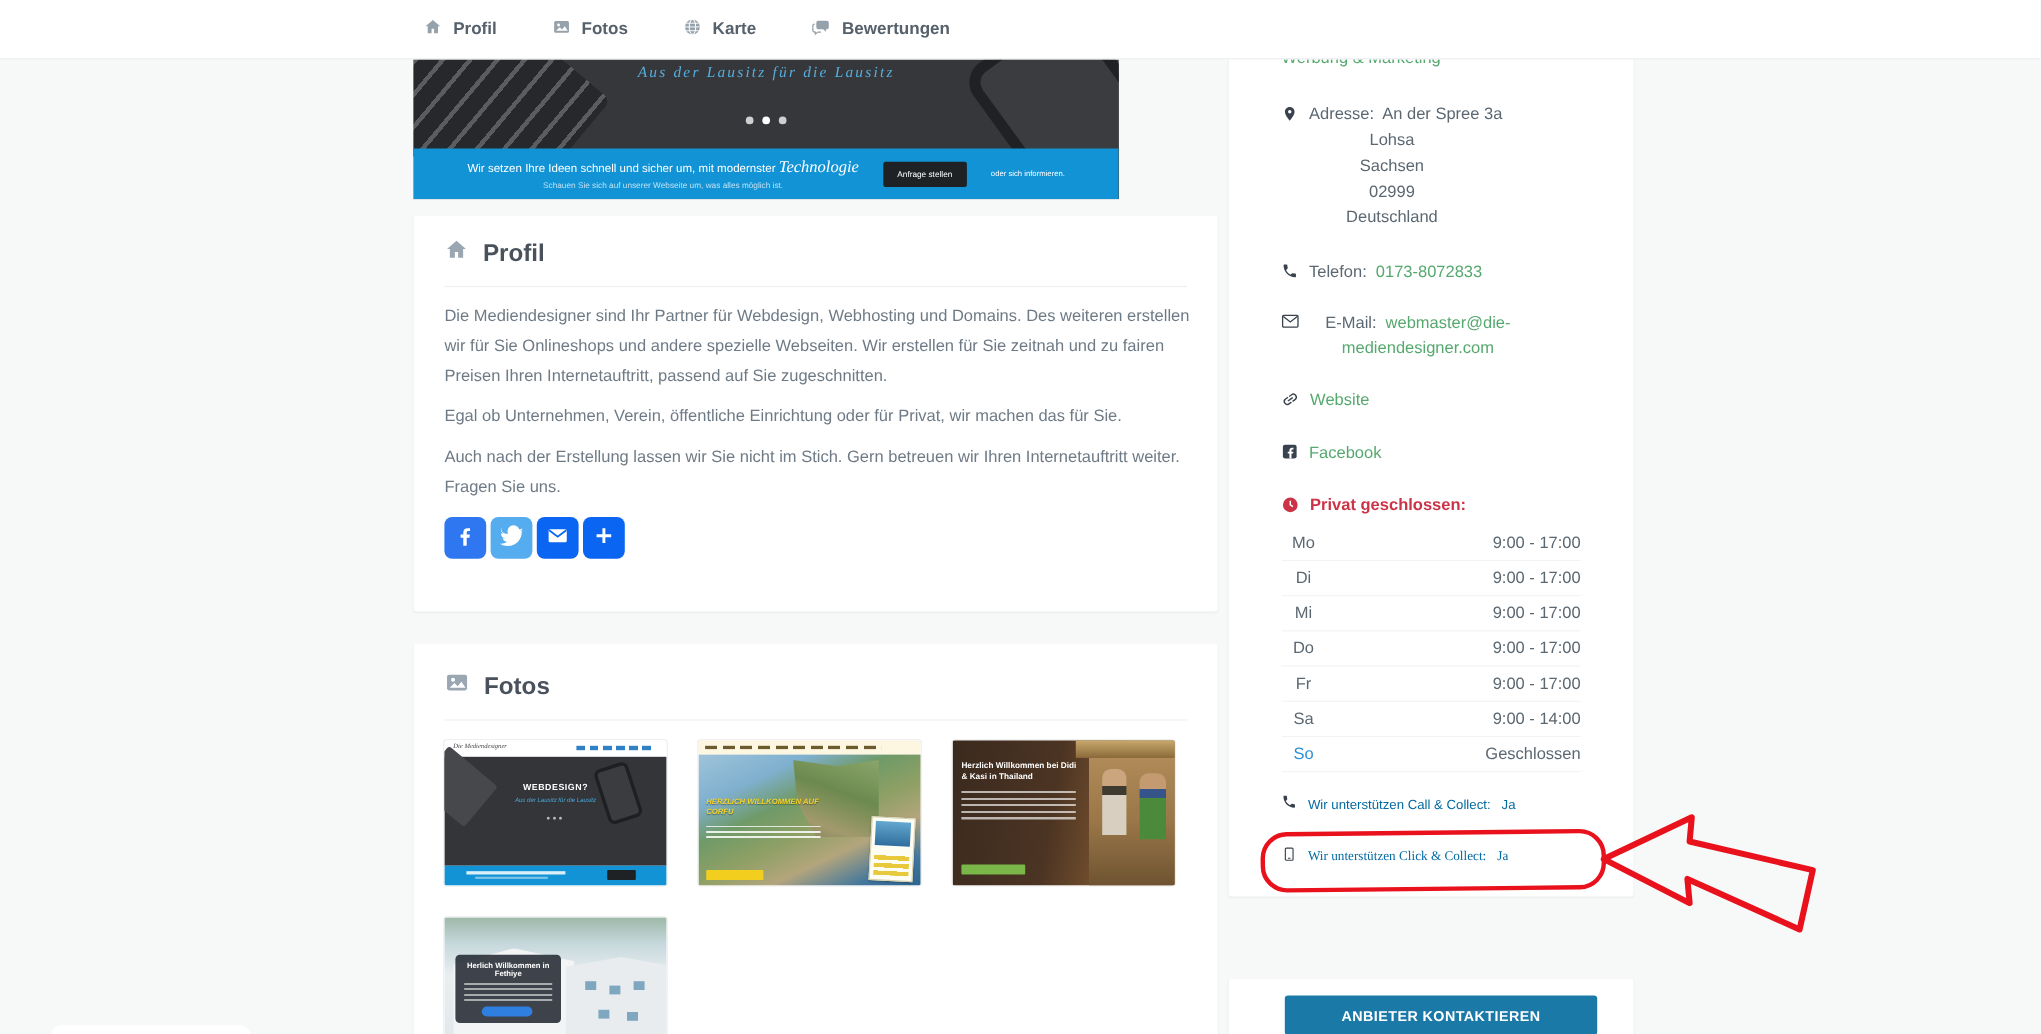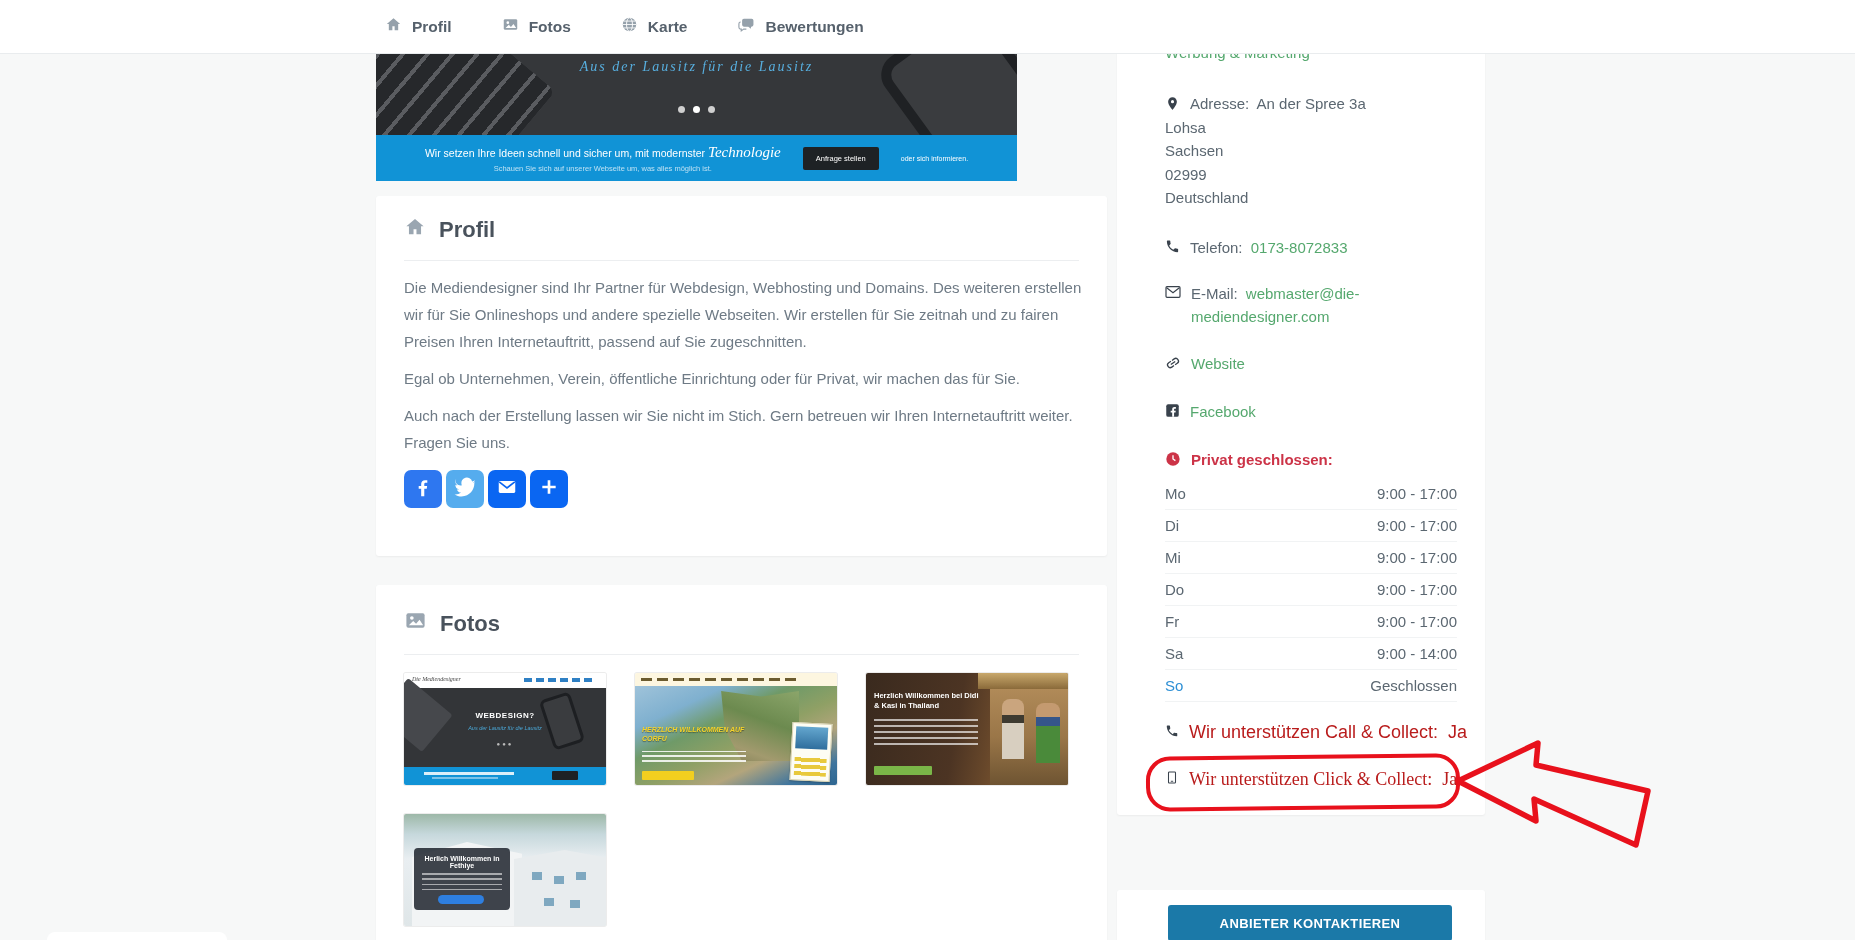--- a/index.html
+++ b/index.html
@@ -115,7 +115,7 @@
   .t4-btn{position:absolute;left:24px;bottom:6px;width:46px;height:9px;background:#2e7fe0;border-radius:5px;}
 
   
-  .side-card1{left:1117px;top:30px;width:368px;height:785px;z-index:1;}
+  .side-card1{left:1117px;top:30px;width:368px;height:785px;z-index:1;text-align:center;}
   .cat-link{position:absolute;left:48px;top:14px;font-size:15px;color:#55a86e;cursor:pointer;}
   .srow{position:absolute;left:48px;display:flex;align-items:flex-start;gap:10px;font-size:15px;color:#5b6771;line-height:23px;}
   .srow svg{flex-shrink:0;margin-top:3px;}

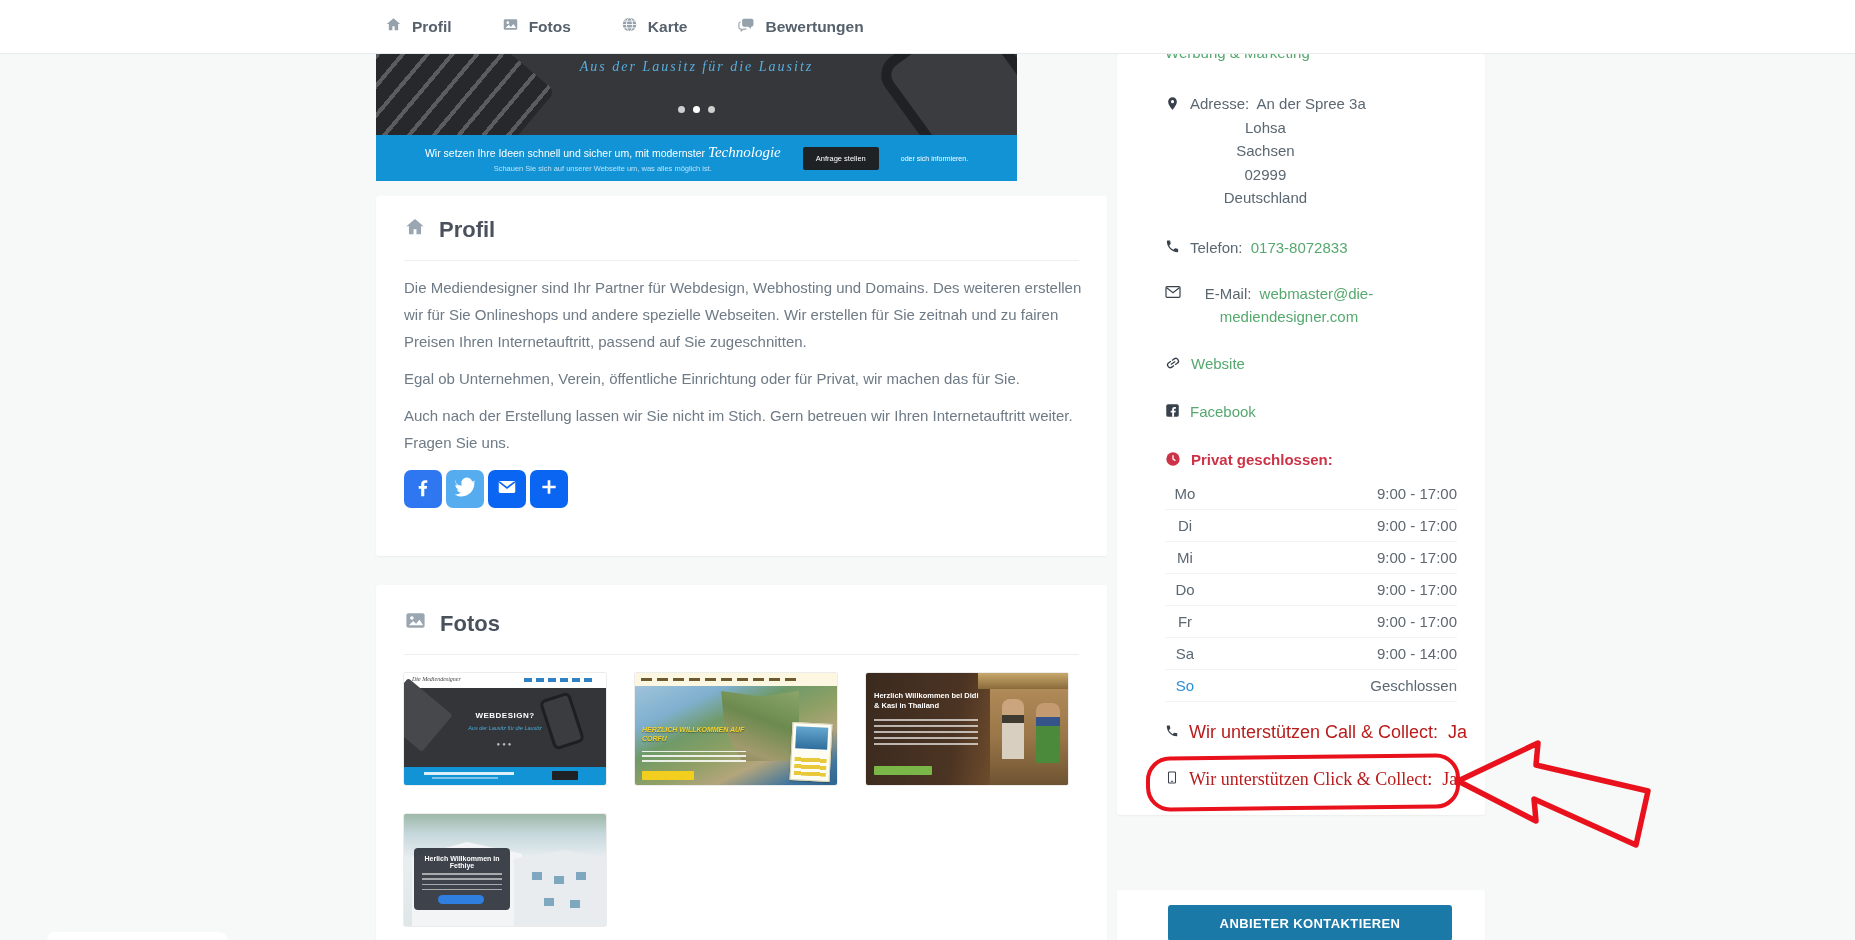--- a/index.html
+++ b/index.html
@@ -123,7 +123,7 @@
   .addr-lines{line-height:23.5px;}
   .lbl{margin-right:4px;}
   .status-row{color:#cc3347;font-weight:700;}
-  .hours{position:absolute;left:48px;right:28px;top:448px;}
+  .hours{position:absolute;left:48px;right:48px;top:448px;}
   .hrow{display:flex;justify-content:space-between;align-items:center;height:31px;
     border-bottom:1px solid #f1f3f4;font-size:15px;color:#5b6771;}
   .hrow .day{width:40px;}

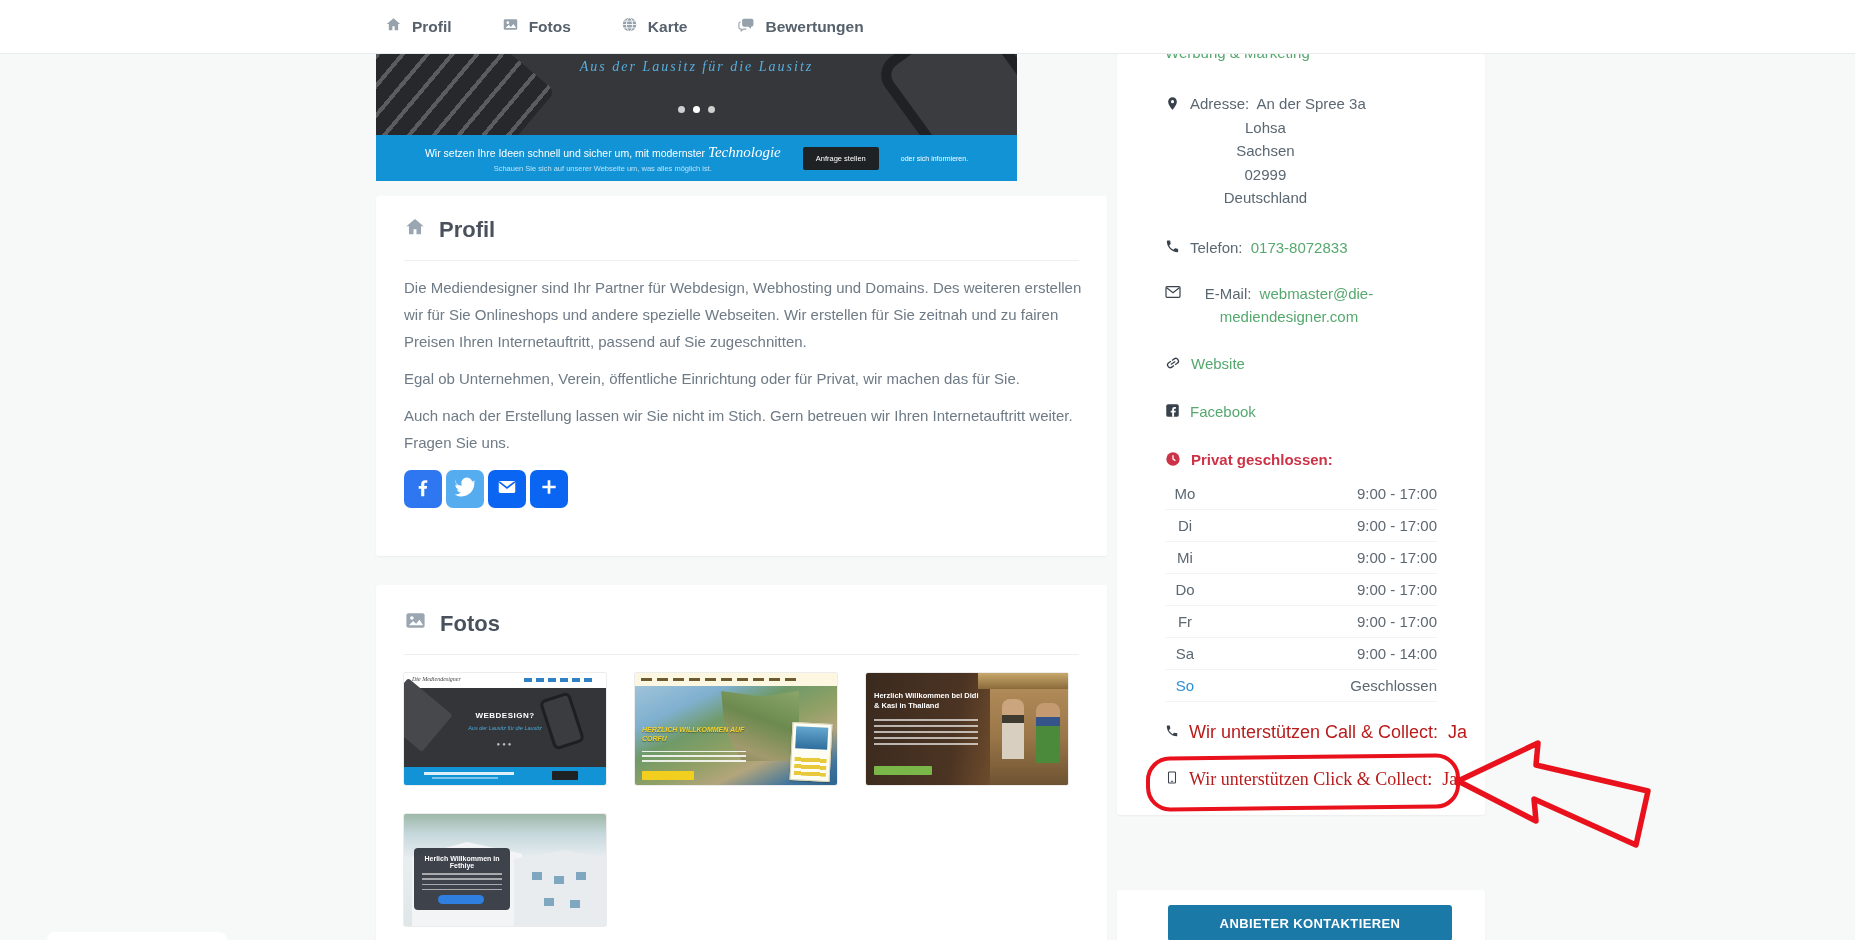--- a/index.html
+++ b/index.html
@@ -50,7 +50,7 @@
   .tile{width:38px;height:38px;border-radius:7px;display:flex;align-items:center;justify-content:center;cursor:pointer;}
 
   .photo-grid{margin-top:18px;display:flex;flex-wrap:wrap;gap:29px;width:680px;}
-  .photo{width:202px;height:112px;position:relative;overflow:hidden;border-radius:2px;
+  .photo{width:202px;height:132px;position:relative;overflow:hidden;border-radius:2px;
     box-shadow:0 0 0 1px #ececec;cursor:pointer;background:#fff;}
 
   

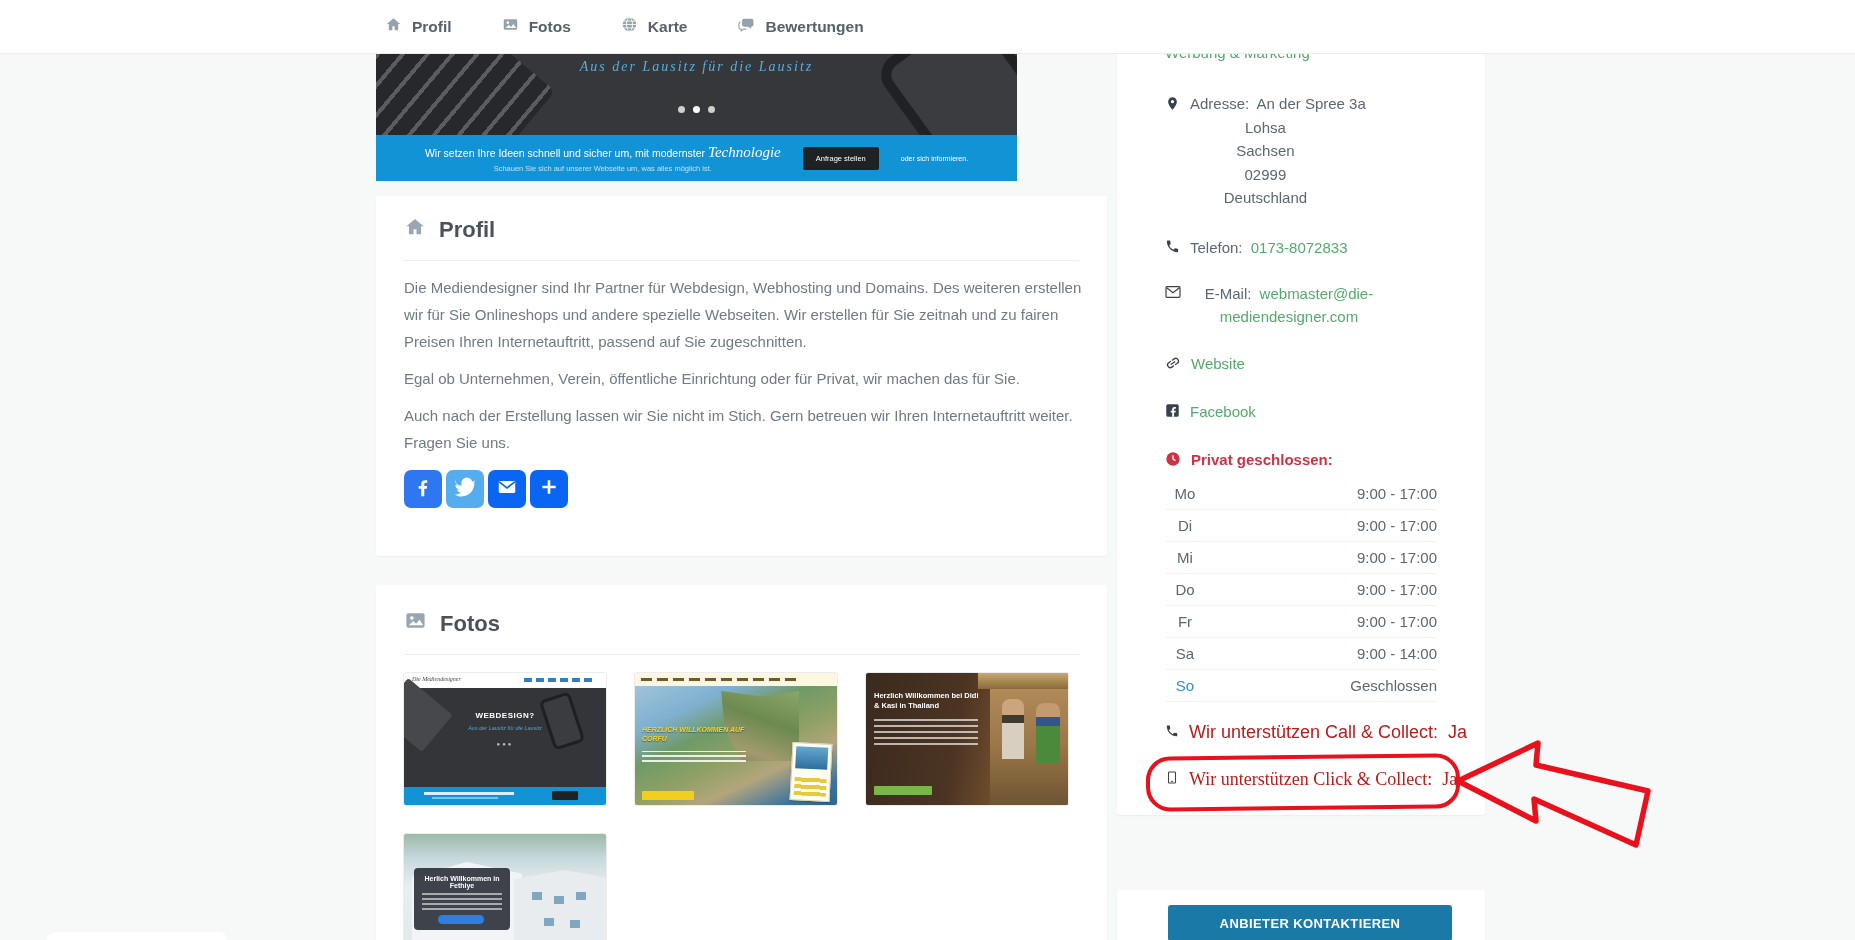--- a/index.html
+++ b/index.html
@@ -128,7 +128,7 @@
     border-bottom:1px solid #f1f3f4;font-size:15px;color:#5b6771;}
   .hrow .day{width:40px;}
   .hrow.today .day{color:#2d8fd5;}
-  .ccrow{position:absolute;left:48px;display:flex;align-items:center;gap:10px;font-size:18px;color:#b91c1c;}
+  .ccrow{position:absolute;left:48px;display:flex;align-items:center;gap:10px;font-size:12px;color:#0369a1;}
 
   .side-card2{left:1117px;top:890px;width:368px;height:68px;}
   .contact-btn{position:absolute;left:51px;top:15px;width:284px;height:36px;background:#1b79a8;border:none;

